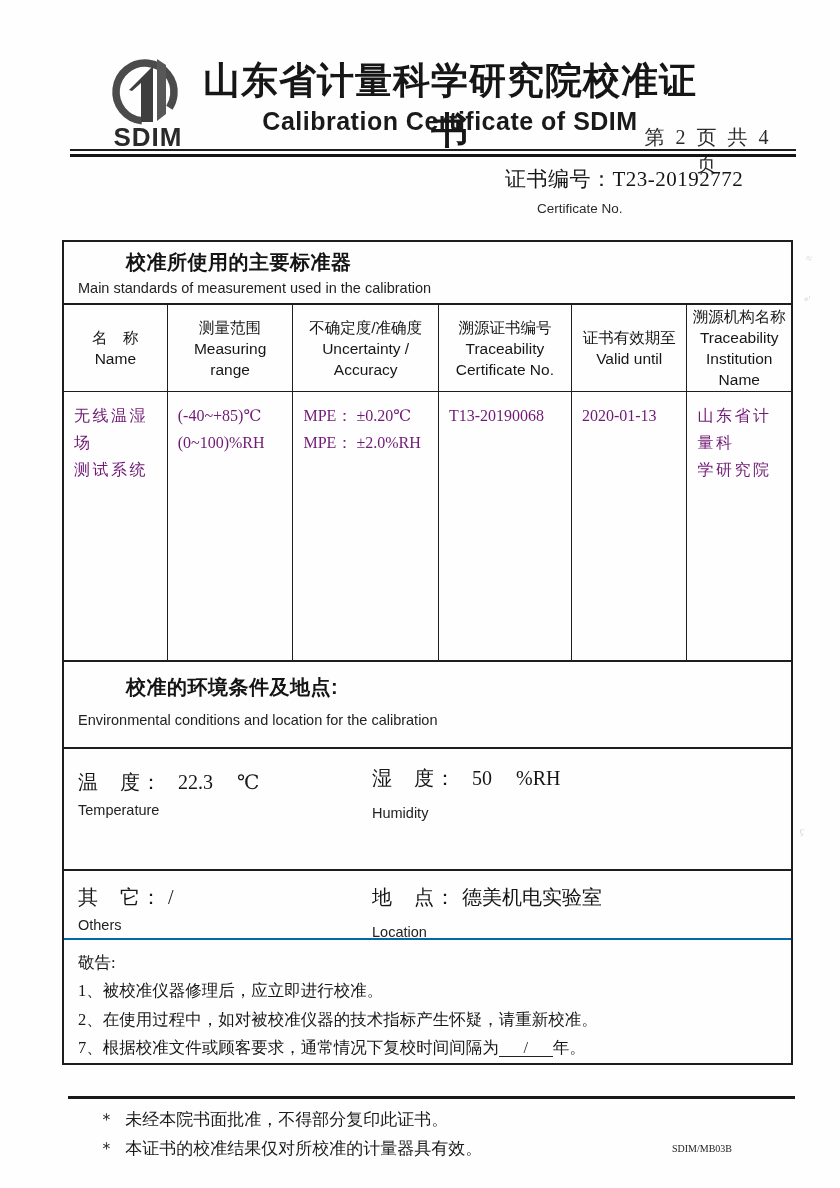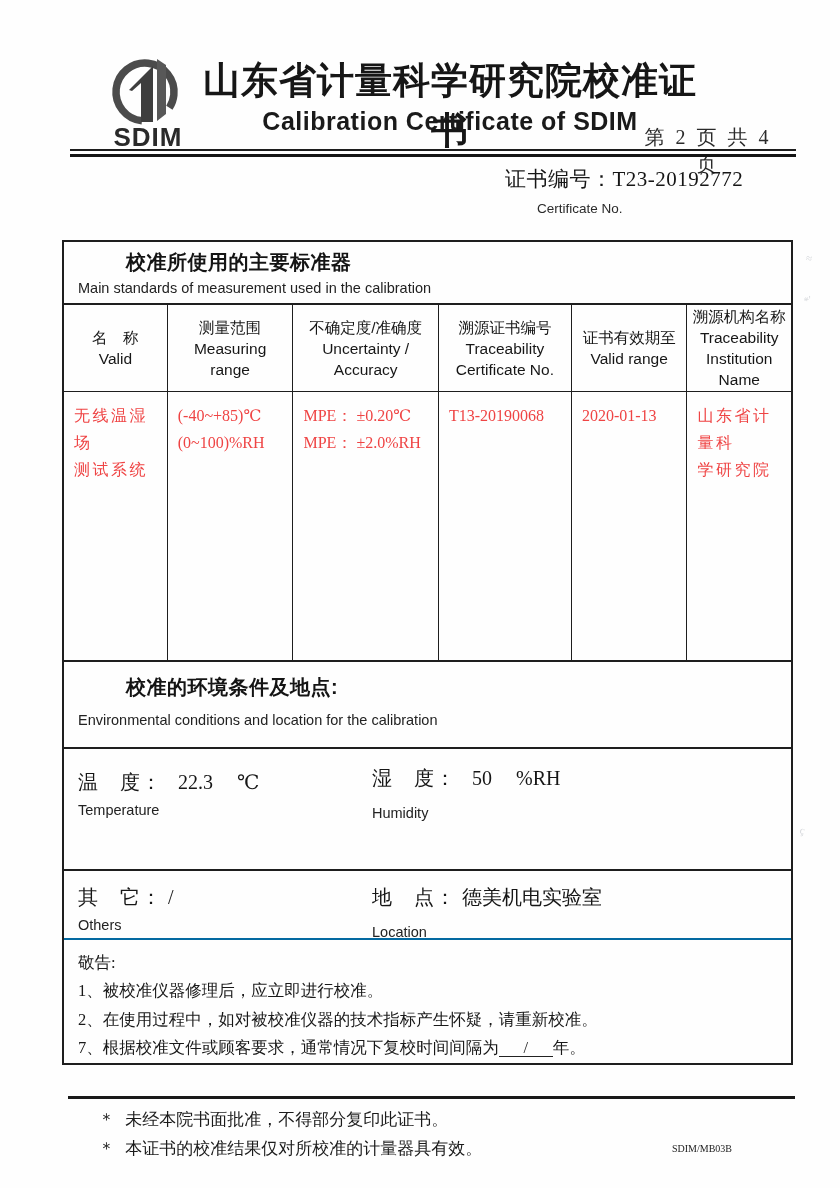--- a/index.html
+++ b/index.html
@@ -156,7 +156,7 @@
       <thead>
         <tr>
           <th class="pre">名　称
-Valid</th>
+Name</th>
           <th class="pre">测量范围
 Measuring
 range</th>

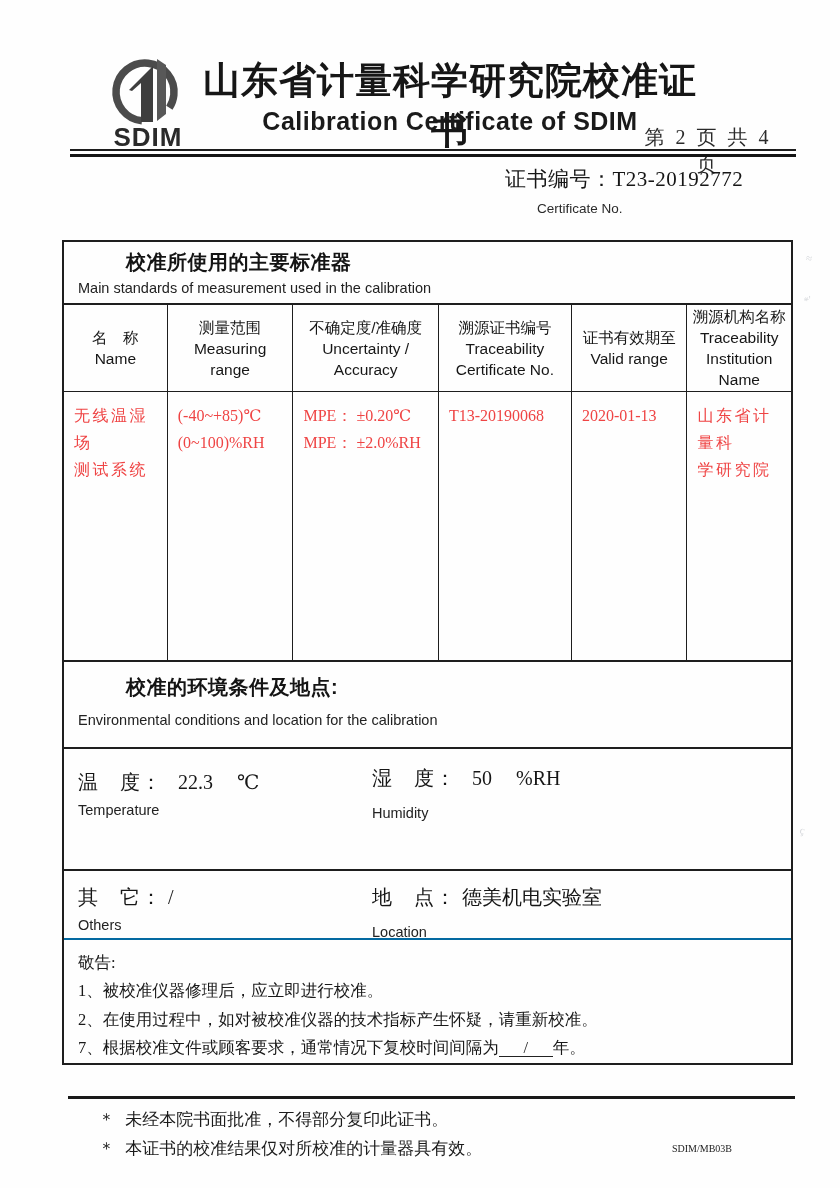--- a/index.html
+++ b/index.html
@@ -167,7 +167,7 @@
 Traceability
 Certificate No.</th>
           <th class="pre">证书有效期至
-Valid range</th>
+Valid until</th>
           <th class="pre">溯源机构名称
 Traceability
 Institution

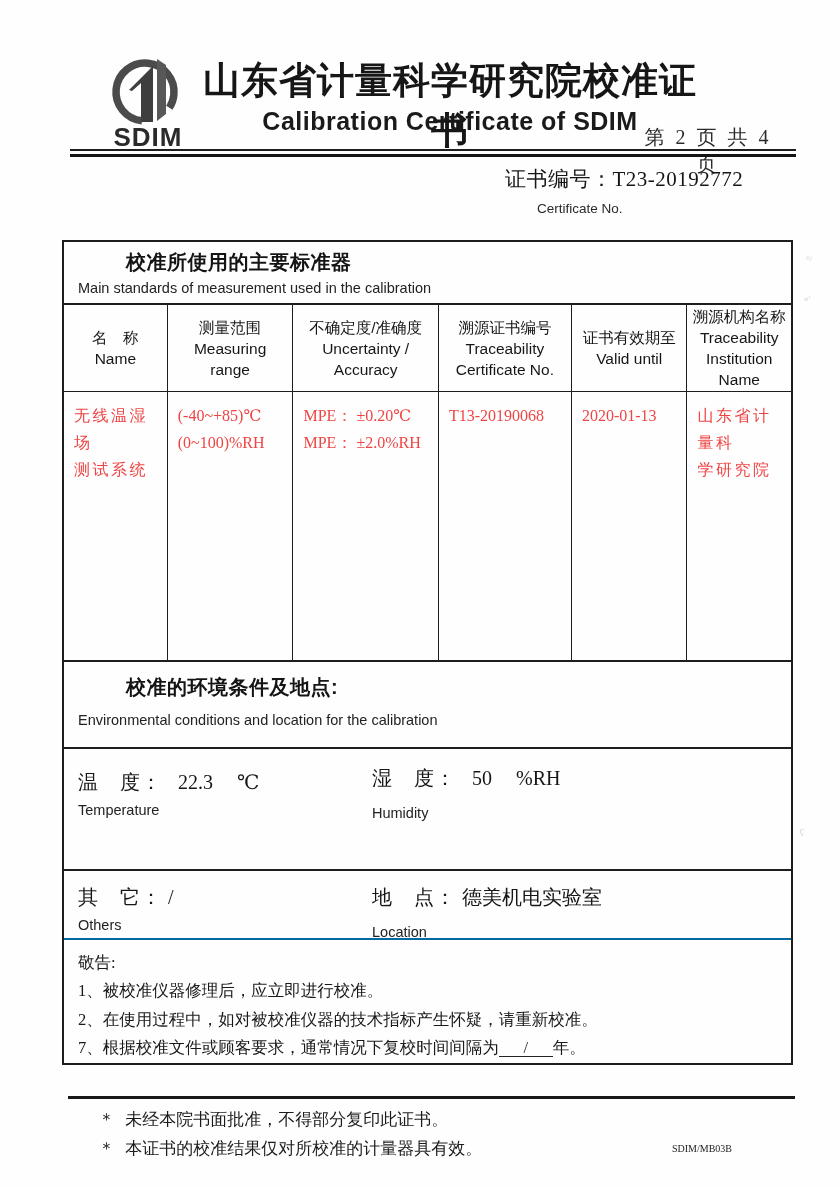--- a/index.html
+++ b/index.html
@@ -75,7 +75,7 @@
   table.grid td{
     vertical-align:top;text-align:left;
     padding:10px 4px 0 10px;
-    font-size:16px;line-height:27px;color:#ef4444;
+    font-size:16px;line-height:27px;color:#701a75;
   }
   td.ls{letter-spacing:2.5px;}
   td.unc{line-height:30px;}

